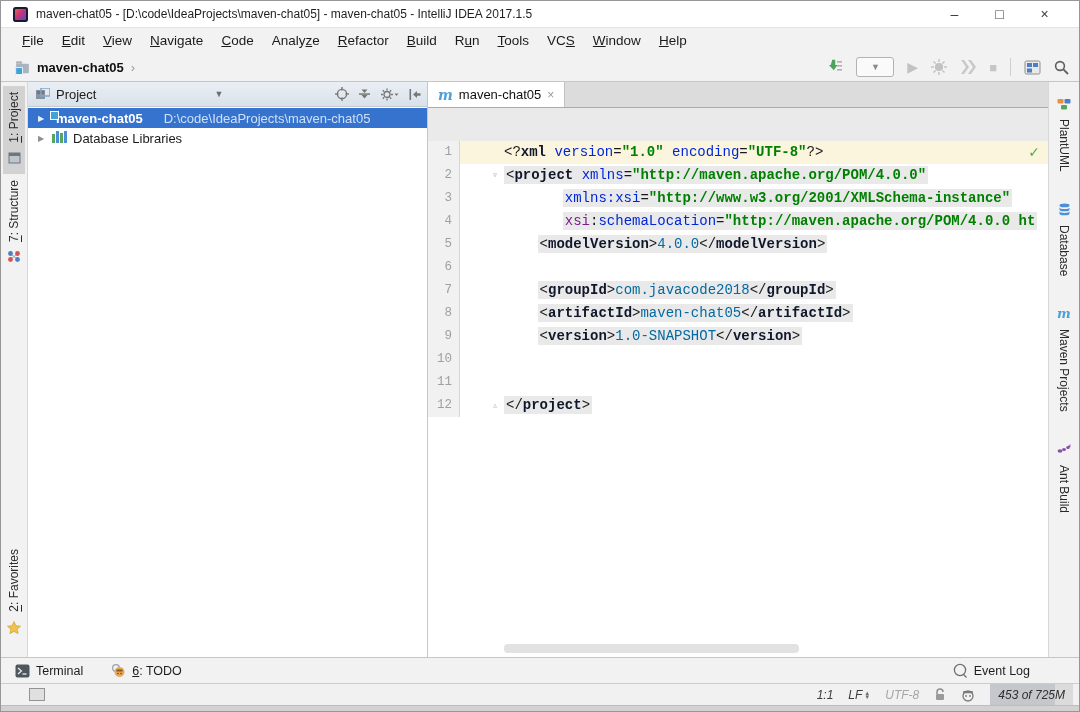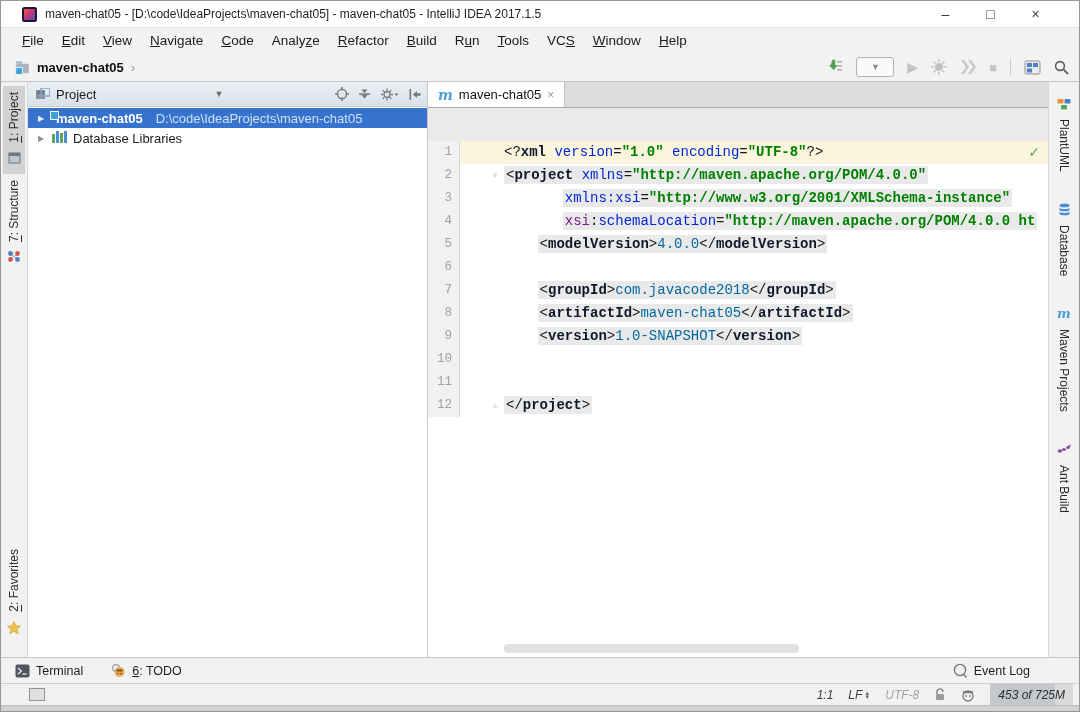--- a/index.html
+++ b/index.html
@@ -10,7 +10,7 @@
 
   
   .titlebar { height:27px; background:#FFFFFF; display:flex; align-items:center;
-              padding:0 21px; border-bottom:1px solid #E3E3E3; flex:0 0 27px; }
+              padding:0 12px; border-bottom:1px solid #E3E3E3; flex:0 0 27px; }
   .app-logo { width:15px; height:15px; border-radius:3px; margin-right:8px;
               background:linear-gradient(135deg,#F97A12 0%,#C9347E 45%,#2E55C9 100%);
               box-shadow:inset 0 0 0 2px #1a1a2e; }

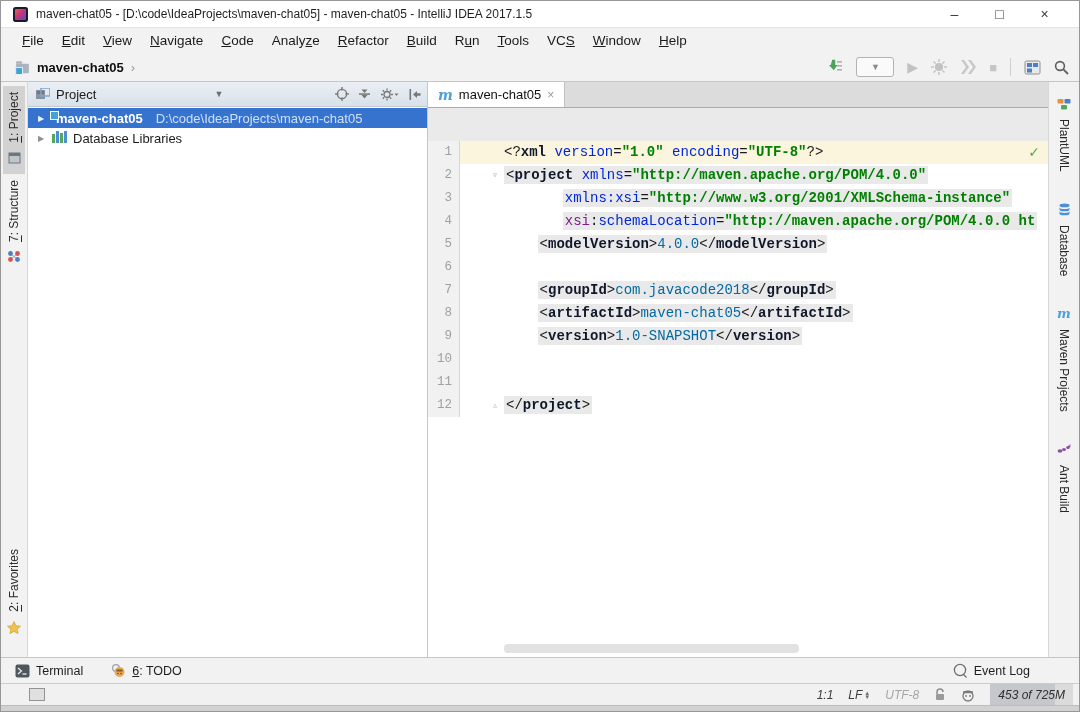--- a/index.html
+++ b/index.html
@@ -66,7 +66,7 @@
   .tree-row .arrow { font-size:8px; color:#8F8F8F; width:10px; text-align:center; }
   .tree-row.selected .arrow { color:#E9F0FA; }
   .tree-name-bold { font-weight:bold; }
-  .tree-path { color:#CFE0F5; margin-left:8px; }
+  .tree-path { color:#CFE0F5; margin-left:16px; }
   .folder-ico { width:15px; height:11px; background:#A9B4BE; border-radius:1px; position:relative; margin-top:2px; }
   .folder-ico:before { content:""; position:absolute; top:-3px; left:0; width:7px; height:3px;
                        background:#A9B4BE; border-radius:1px 1px 0 0; }

